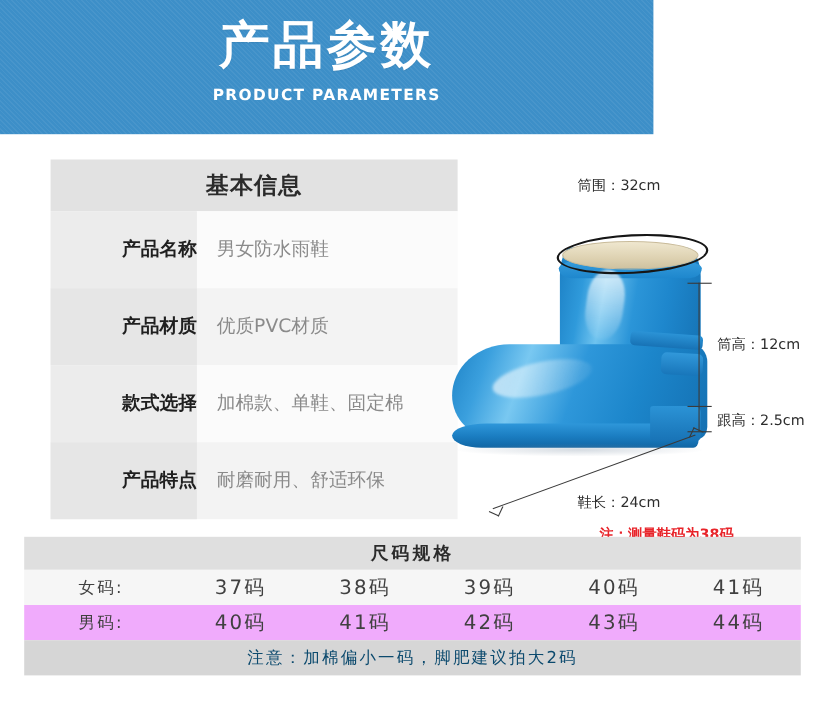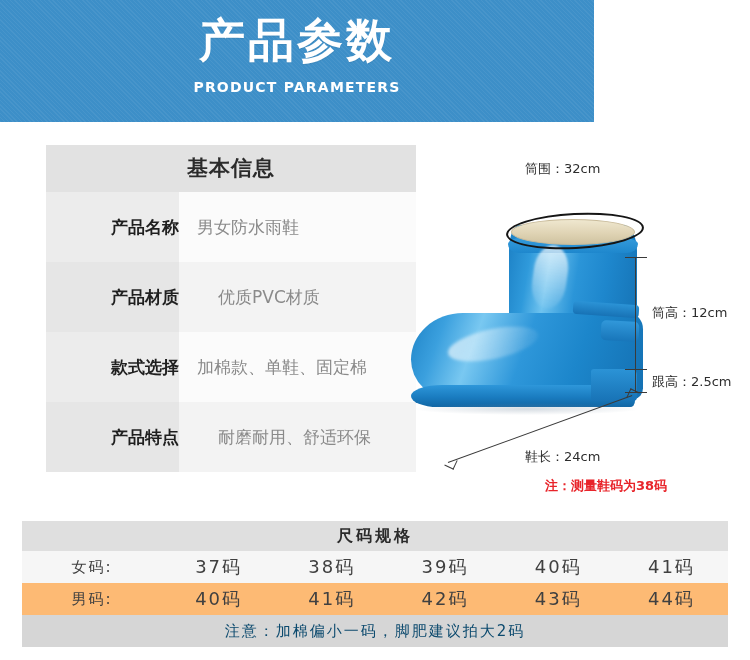--- a/index.html
+++ b/index.html
@@ -76,7 +76,7 @@
     align-items: center;
   }
   .info-row.odd  { background: #fbfbfb; }
-  .info-row.even { background: #f3f3f3; gap: 21px; }
+  .info-row.even { background: #f3f3f3; }
   .info-label {
     width: 133px;
     flex: 0 0 133px;

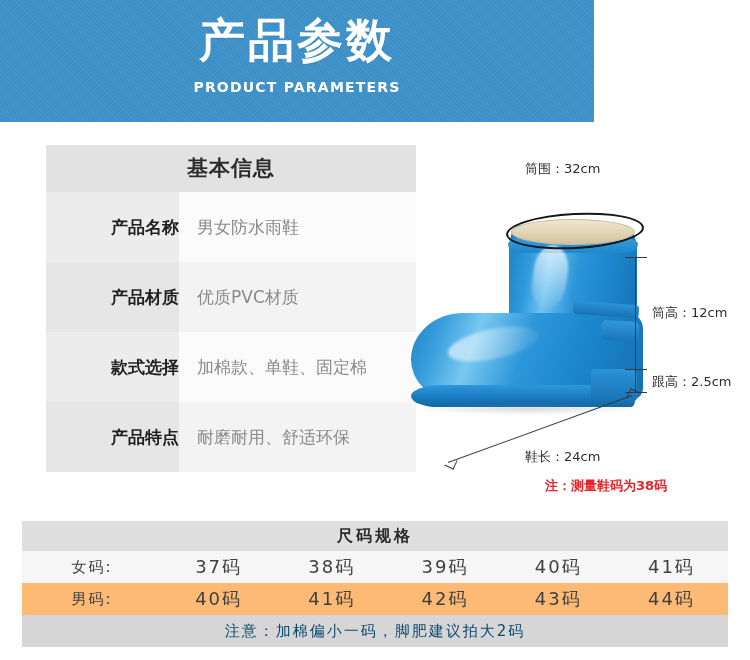--- a/index.html
+++ b/index.html
@@ -258,7 +258,7 @@
   .size-table {
     position: absolute;
     left: 22px;
-    top: 521px;
+    top: 488px;
     width: 706px;
   }
   .size-header {

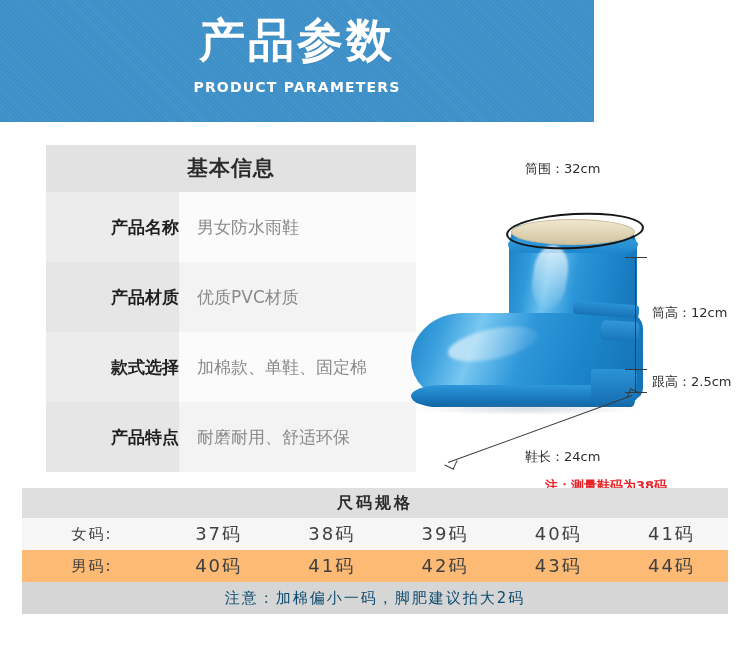--- a/index.html
+++ b/index.html
@@ -277,7 +277,7 @@
     align-items: center;
   }
   .size-row.women { background: #f6f6f6; }
-  .size-row.men   { background: #fdba74; }
+  .size-row.men   { background: #f0abfc; }
   .size-rowlabel {
     flex: 0 0 140px;
     text-align: center;

